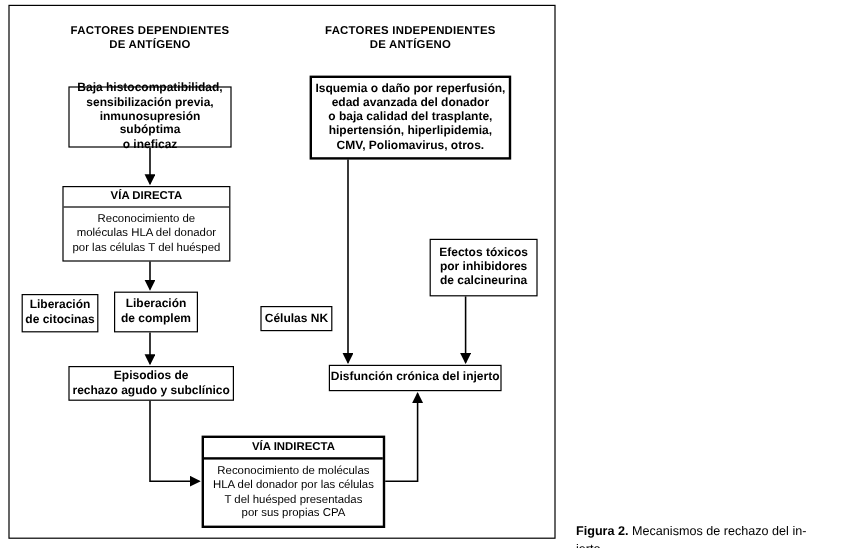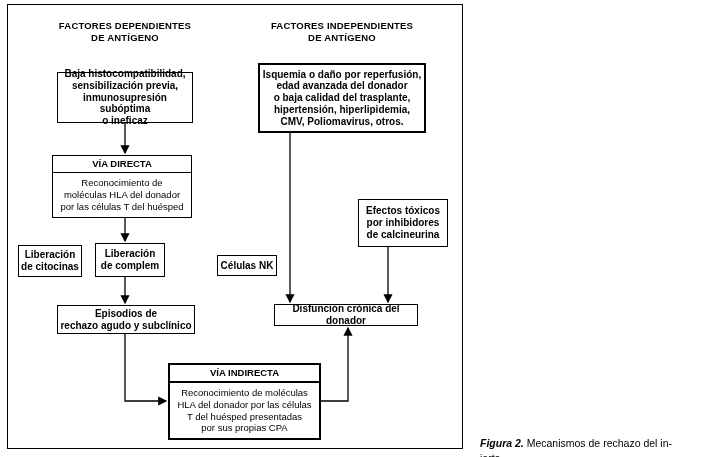--- a/index.html
+++ b/index.html
@@ -96,7 +96,7 @@
 o baja calidad del trasplante,
 hipertensión, hiperlipidemia,
 CMV, Poliomavirus, otros.</div>
-  <div id="box-disfuncion" class="box">Disfunción crónica del donador</div>
+  <div id="box-disfuncion" class="box">Disfunción crónica del injerto</div>
 
   <svg class="arrows" viewBox="0 0 706 457" xmlns="http://www.w3.org/2000/svg">
     <defs>

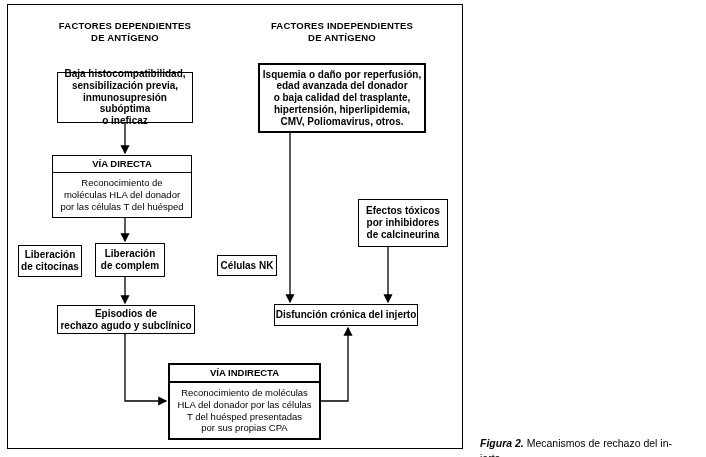--- a/index.html
+++ b/index.html
@@ -46,7 +46,7 @@
 
   .caption { position:absolute; left:480px; top:421px; width:226px;
     font-size:10.5px; line-height:15px; text-indent:34px; white-space:pre-line; }
-  .caption .cap-label { font-weight:bold;font-style:italic; }
+  .caption .cap-label { font-weight:bold; }
 </style>
 </head>
 <body>

